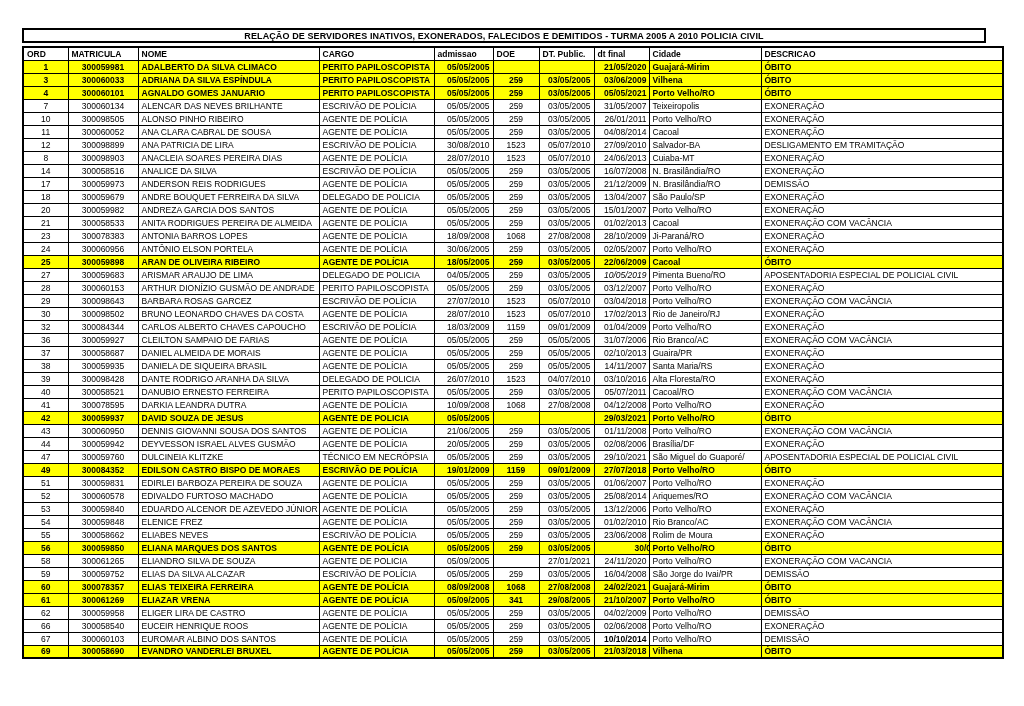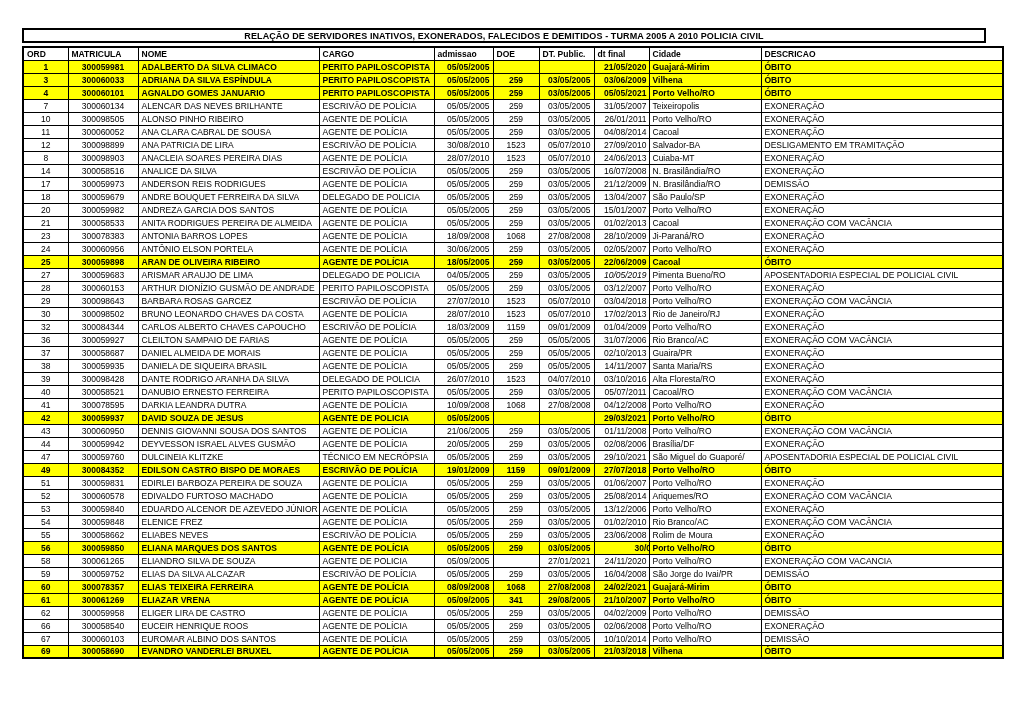--- a/index.html
+++ b/index.html
@@ -634,7 +634,7 @@
       <td class="a-right">05/05/2005</td>
       <td class="a-center">259</td>
       <td class="a-right">03/05/2005</td>
-      <td class="a-right" style="padding-right:2px;">10/10/2014</td>
+      <td class="a-right" style="padding-right:2px;font-weight:bold;">10/10/2014</td>
       <td class="a-left">Porto Velho/RO</td>
       <td class="a-left">DEMISSÃO</td>
     </tr>

